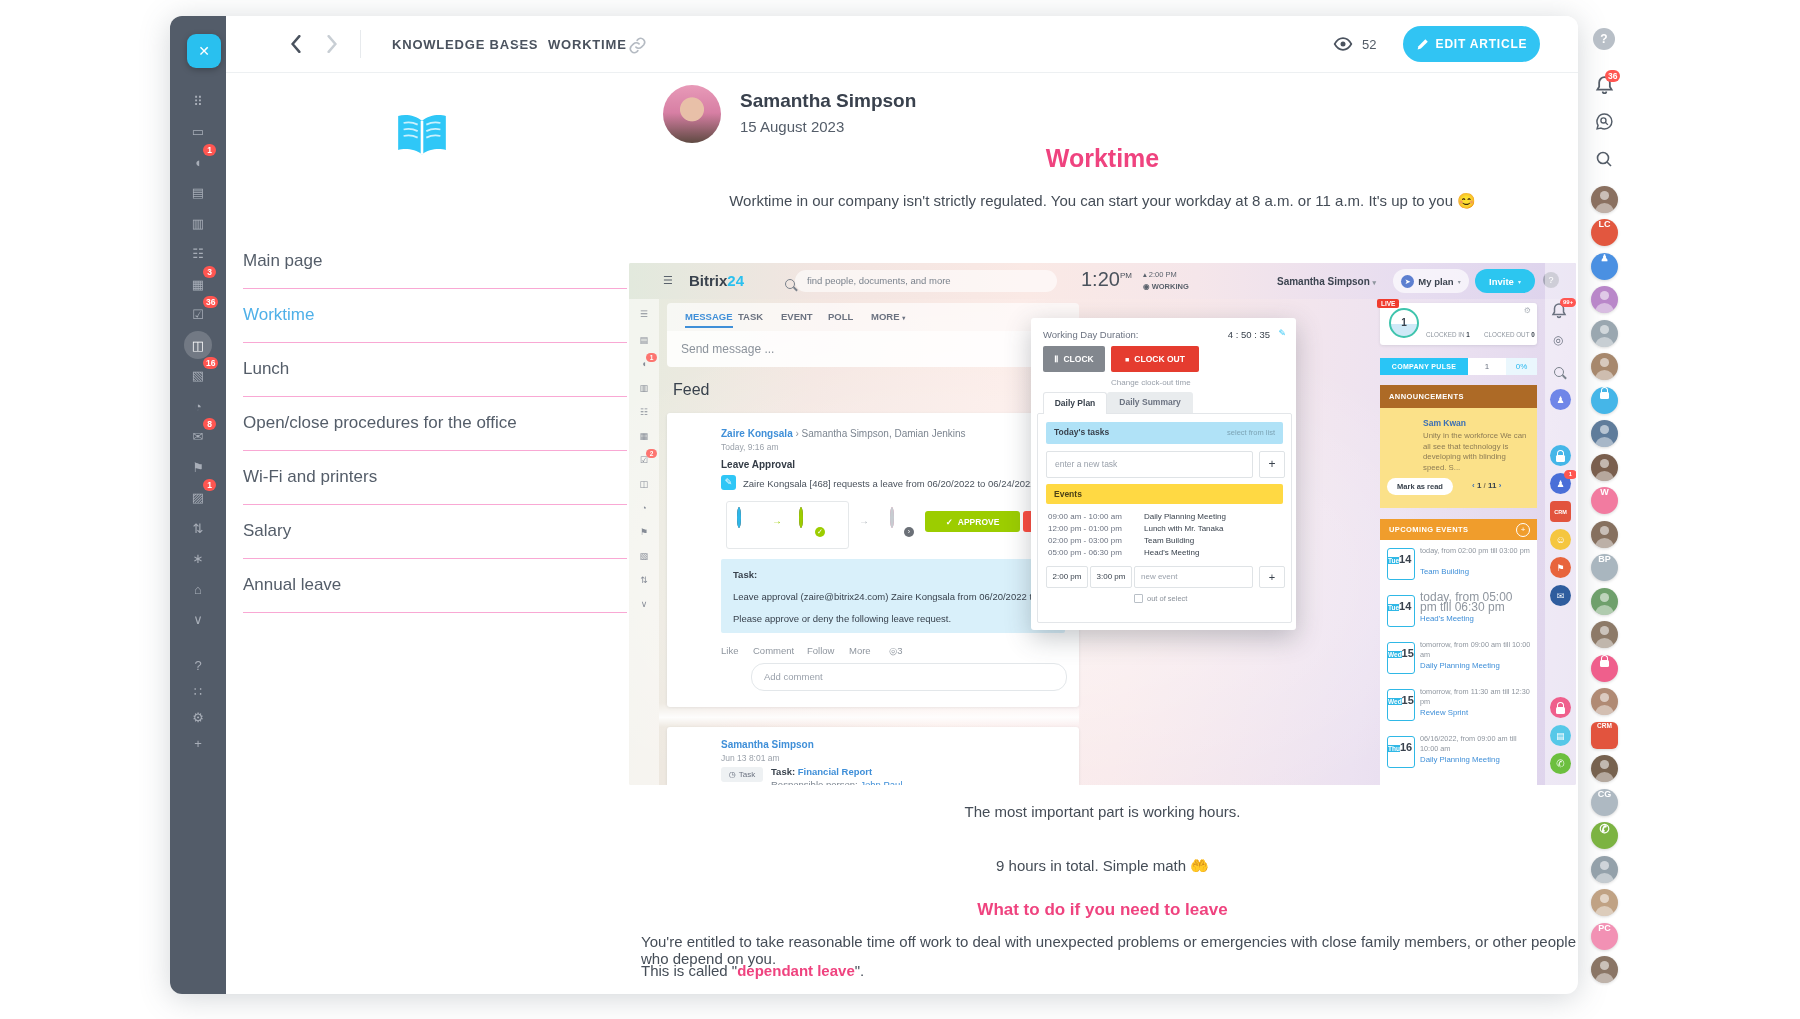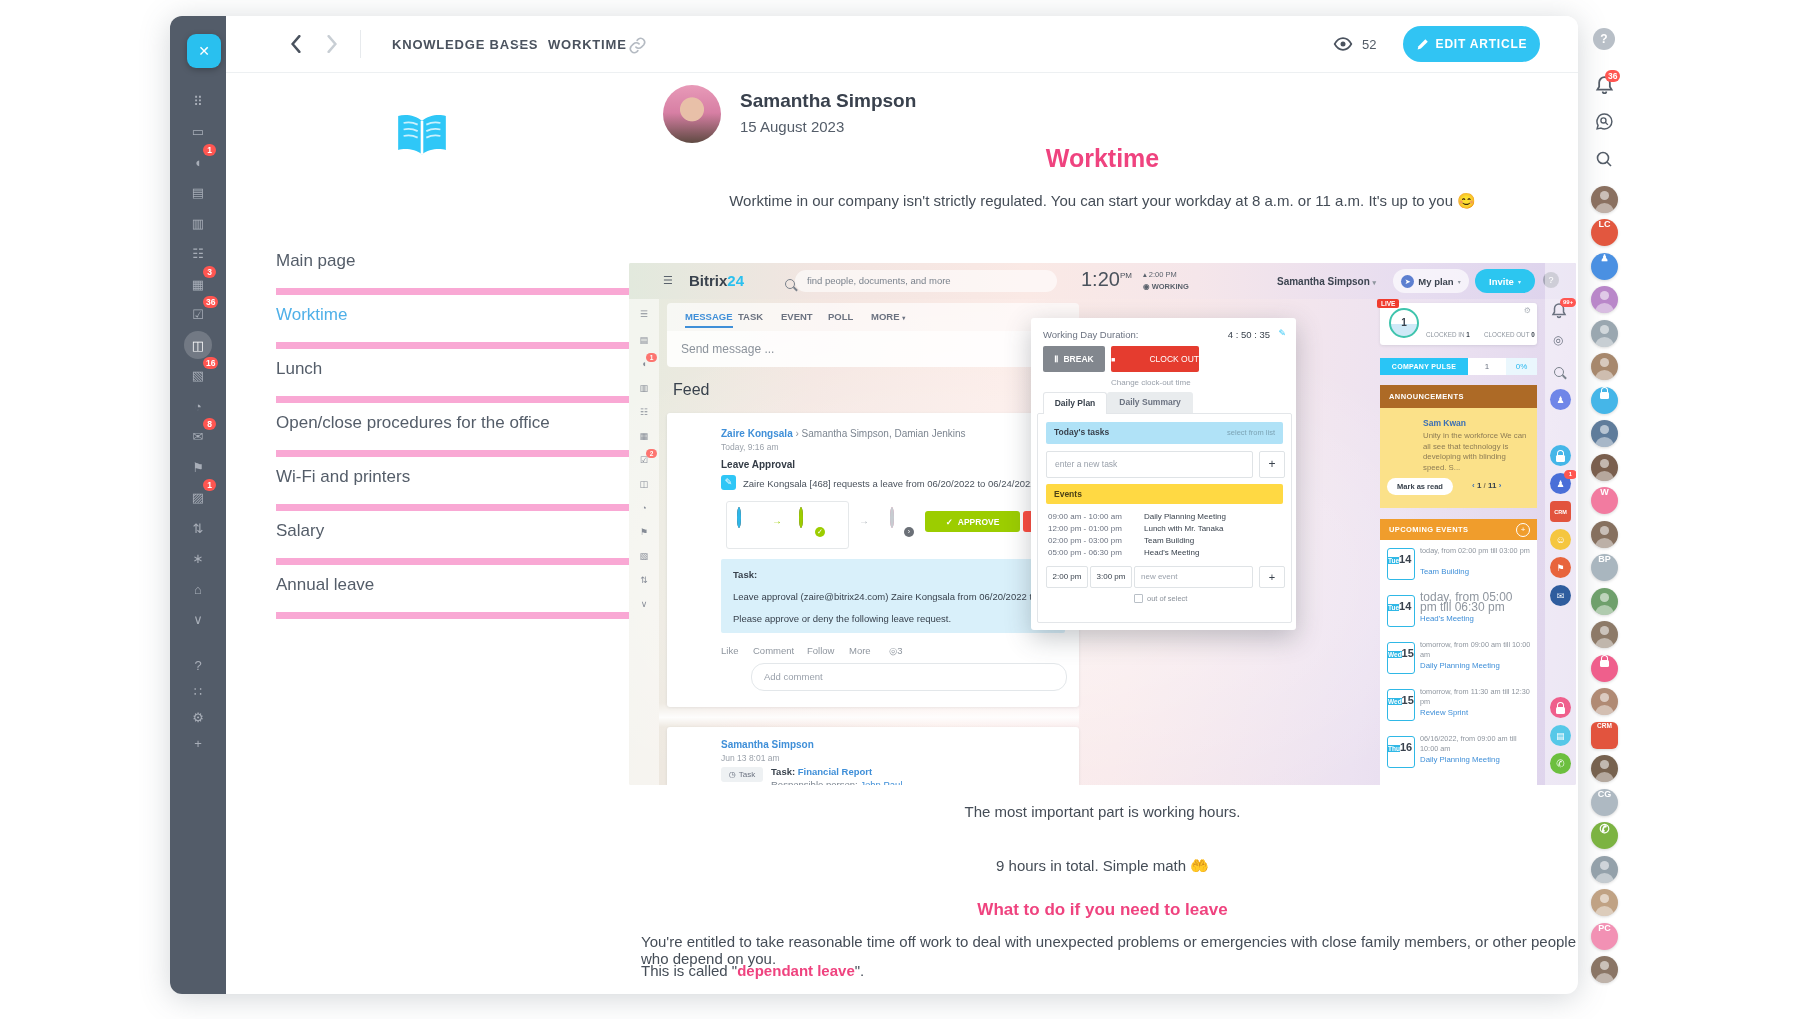--- a/index.html
+++ b/index.html
@@ -25,7 +25,7 @@
             color:#fff;font-size:12px;font-weight:bold;letter-spacing:.8px;cursor:pointer;display:flex;align-items:center;justify-content:center;gap:7px;font-family:"Liberation Sans",sans-serif;}
   
   .nav-item{position:absolute;left:73px;width:384px;height:54px;display:flex;align-items:center;
-            font-size:17px;color:#545d69;border-bottom:7px solid #f9a8d4;cursor:pointer;margin-left:33px;}
+            font-size:17px;color:#545d69;border-bottom:1px solid #f9a8d4;cursor:pointer;}
   .nav-item.active{color:#4fb0e8;}
   
   .cpar{position:absolute;left:459px;width:947px;text-align:center;font-size:15px;color:#454d57;}

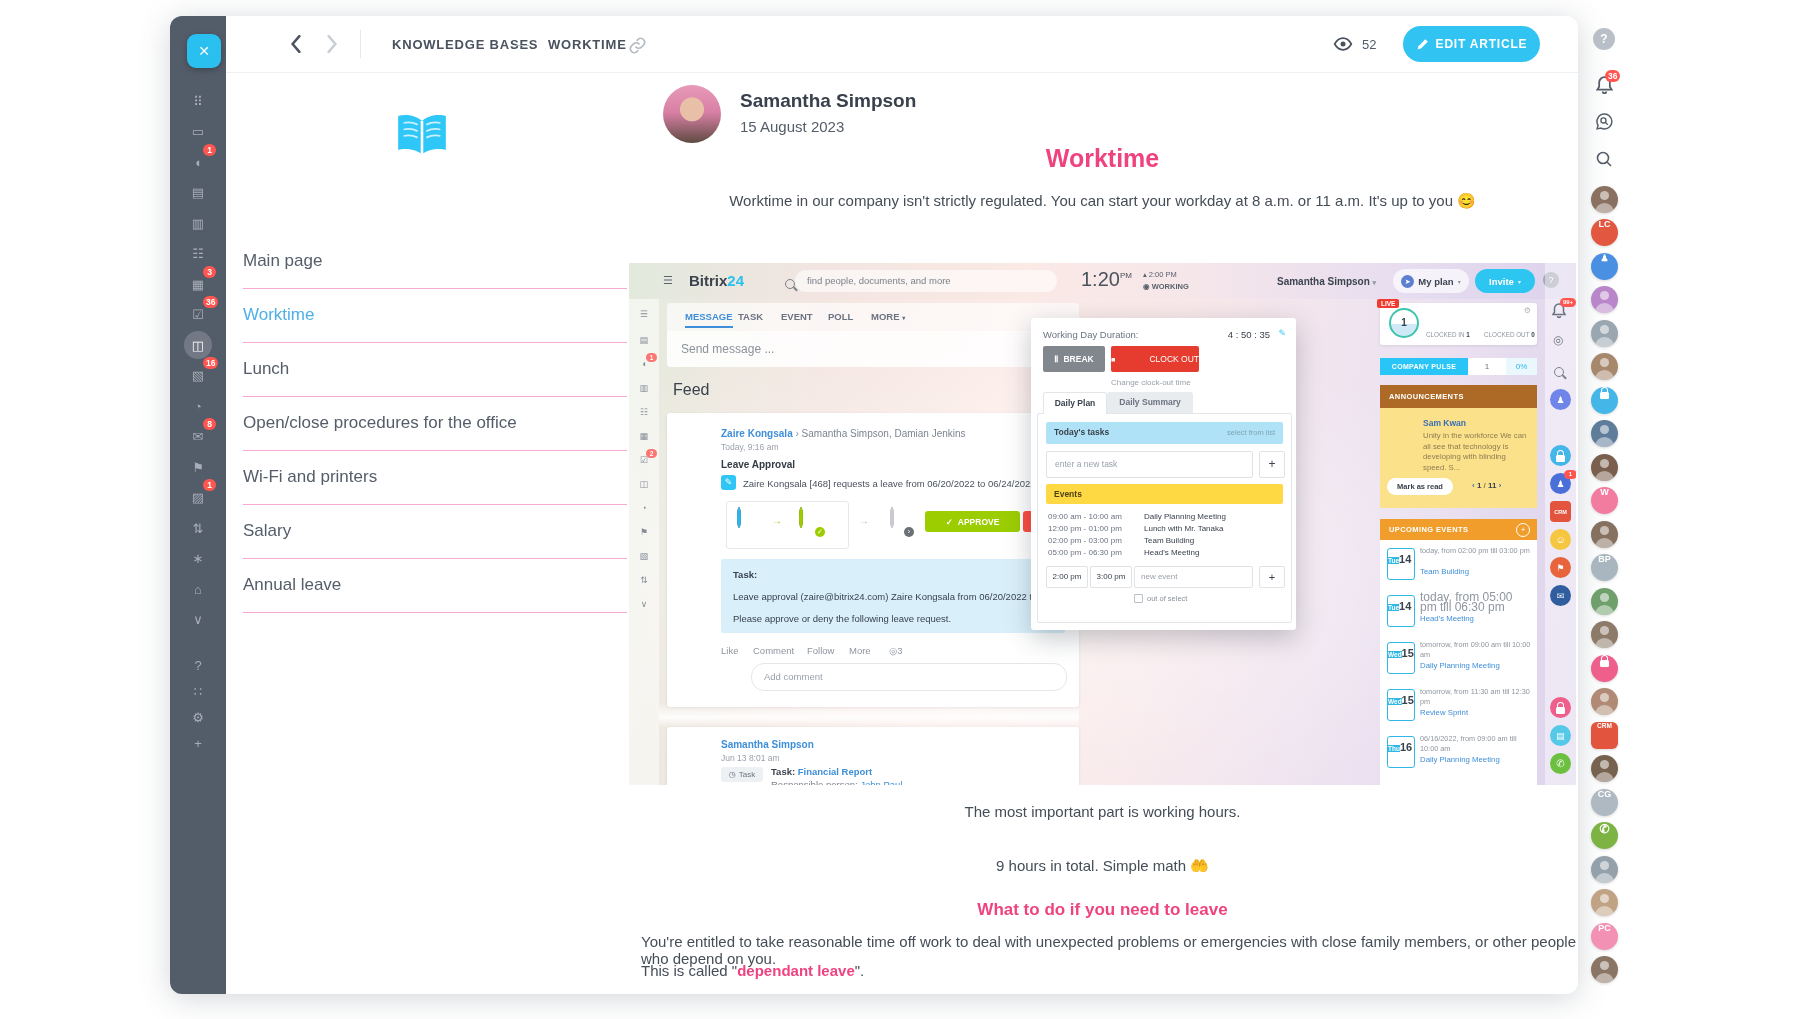--- a/index.html
+++ b/index.html
@@ -341,7 +341,7 @@
         <span class="abs" style="right:10px;top:10px;font-size:9px;color:#2fc6f6">✎</span>
         <span class="abs flexc" style="left:12px;top:28px;width:62px;height:26px;background:#82878e;border-radius:2px;color:#fff;font-size:8.5px;font-weight:bold;justify-content:center;gap:5px">
             <span>Ⅱ</span>
-            <span>BREAK</span>
+            <span>CLOCK</span>
           </span>
         <span class="abs flexc" style="left:80px;top:28px;width:88px;height:26px;background:#e53c2f;border-radius:2px;color:#fff;font-size:8.5px;font-weight:normal;justify-content:space-between;gap:5px">
             <span style="font-size:7px">■</span>

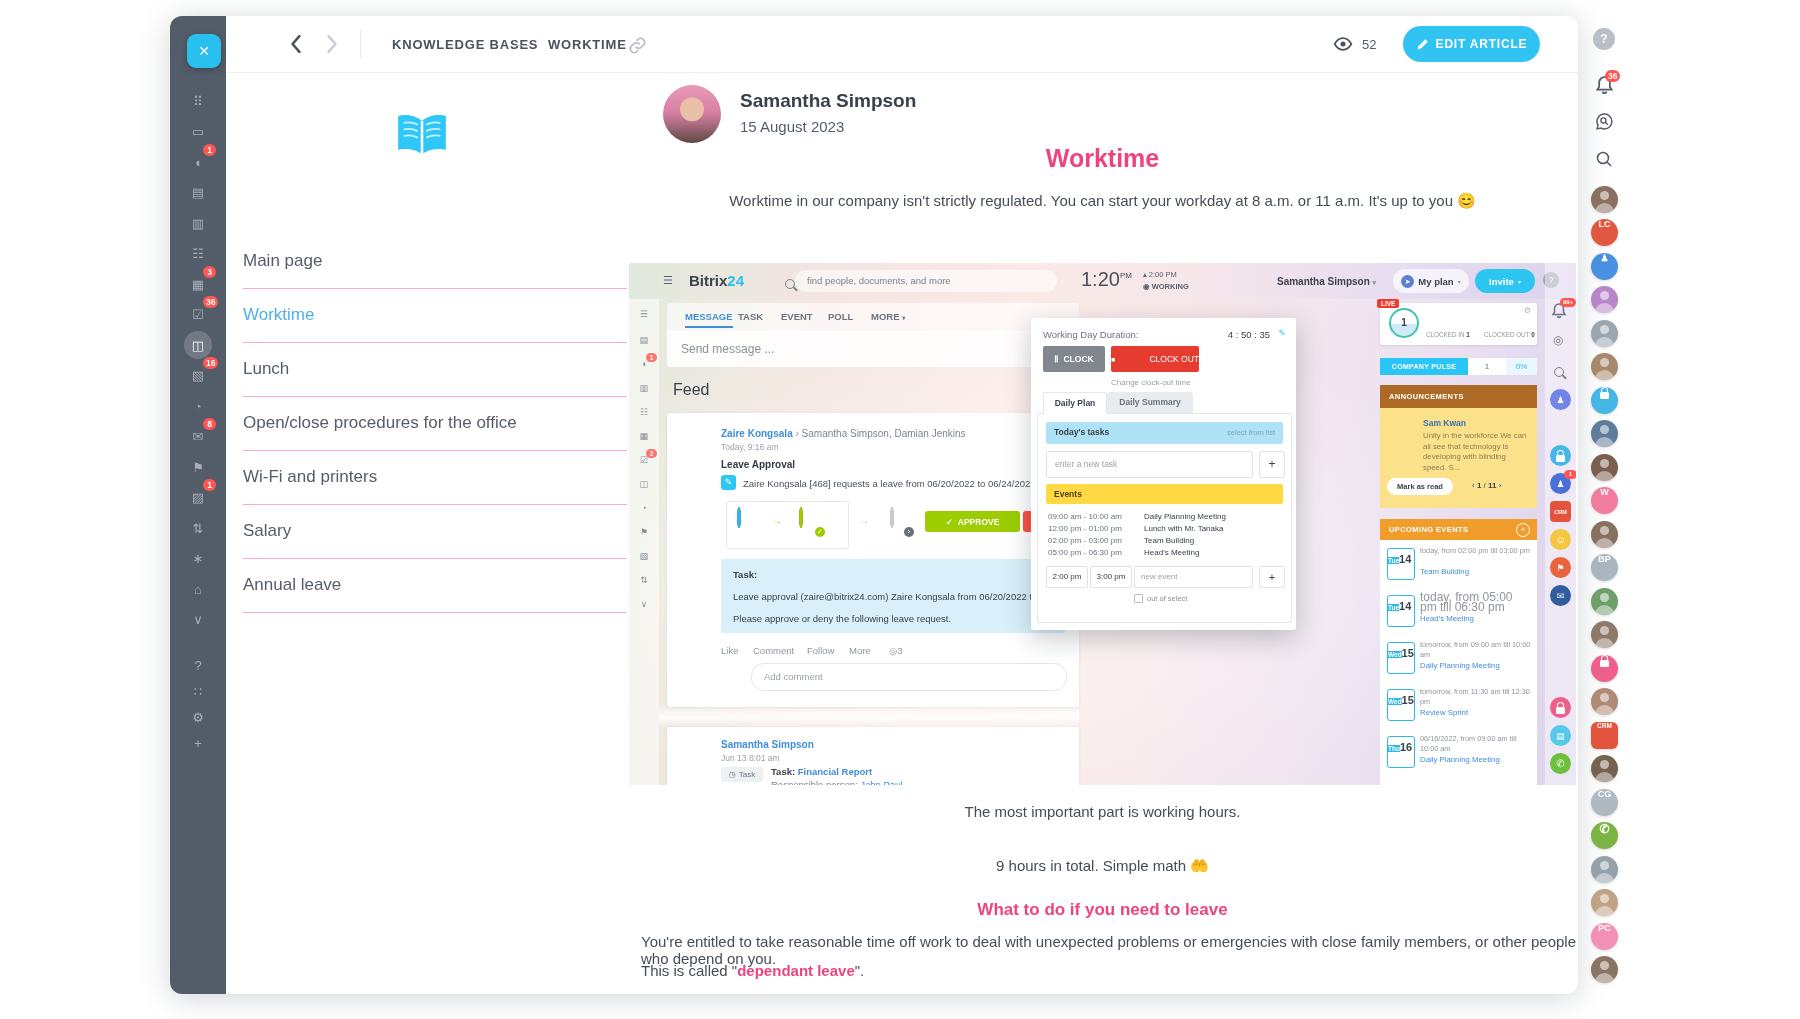--- a/index.html
+++ b/index.html
@@ -343,7 +343,7 @@
             <span>Ⅱ</span>
             <span>CLOCK</span>
           </span>
-        <span class="abs flexc" style="left:80px;top:28px;width:88px;height:26px;background:#e53c2f;border-radius:2px;color:#fff;font-size:8.5px;font-weight:normal;justify-content:space-between;gap:5px">
+        <span class="abs flexc" style="left:80px;top:28px;width:88px;height:26px;background:#e53c2f;border-radius:2px;color:#fff;font-size:8.5px;font-weight:bold;justify-content:center;gap:5px">
             <span style="font-size:7px">■</span>
             <span>CLOCK OUT</span>
           </span>

